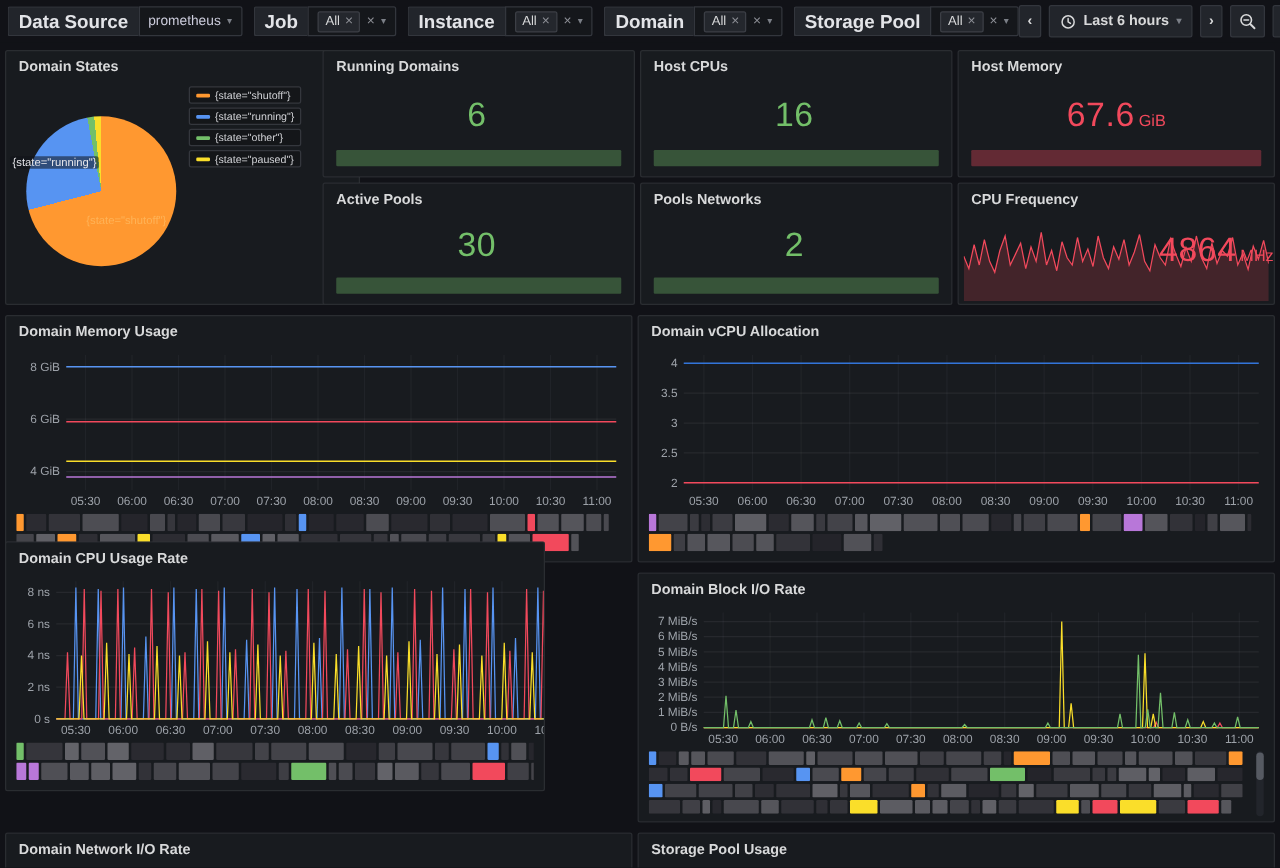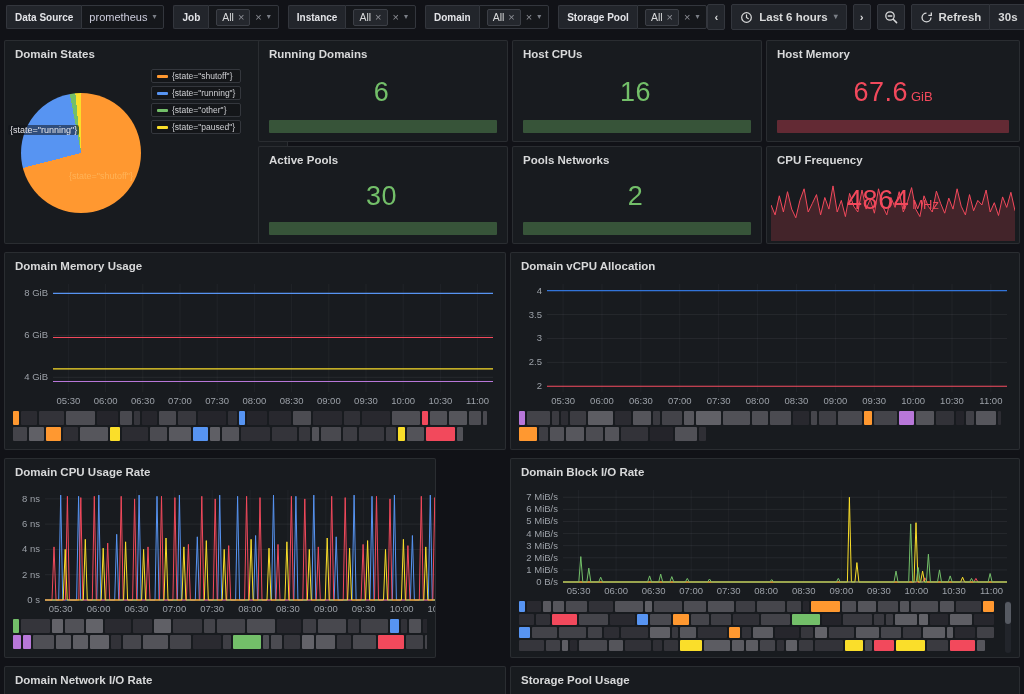--- a/index.html
+++ b/index.html
@@ -13,7 +13,7 @@
 .filters{display:flex;gap:9px;align-items:center}
 .vargroup{display:flex;height:24px}
 .varlabel{display:flex;align-items:center;padding:0 8px;background:#22252b;border:1px solid #33363d;
-  border-right:none;border-radius:2px 0 0 2px;font-size:10px;font-weight:700;color:#e3e4e8;white-space:nowrap}
+  border-right:none;border-radius:2px 0 0 2px;font-size:15px;font-weight:700;color:#e3e4e8;white-space:nowrap}
 .varvalue{display:flex;align-items:center;gap:5px;padding:0 7px;background:#15171b;border:1px solid #33363d;
   border-radius:0 2px 2px 0;font-size:11px;white-space:nowrap}
 .chip{display:flex;align-items:center;gap:4px;background:#24272d;border:1px solid #3c3f46;border-radius:2px;

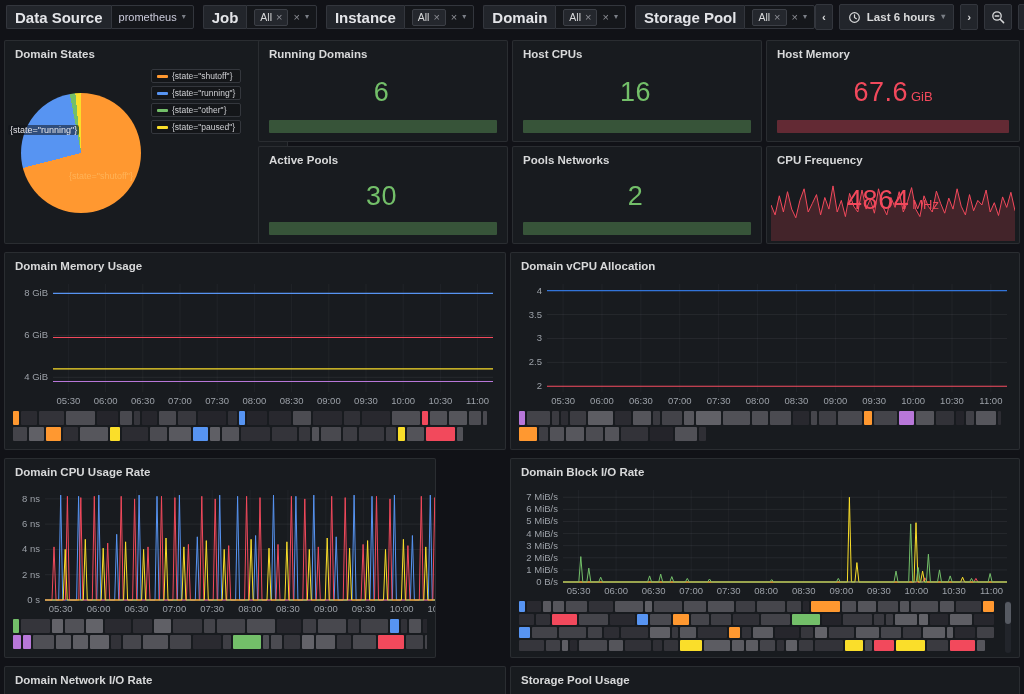--- a/index.html
+++ b/index.html
@@ -44,7 +44,7 @@
 
 
 .freq{position:relative}
-.freqval{position:absolute;top:38px;left:0;right:0;display:flex;justify-content:center;align-items:baseline;z-index:2}
+.freqval{position:absolute;top:38px;left:0;right:0;display:flex;justify-content:flex-end;align-items:baseline;z-index:2}
 .spark{position:absolute;left:4px;right:4px;bottom:2px;height:64px;z-index:1}
 
 

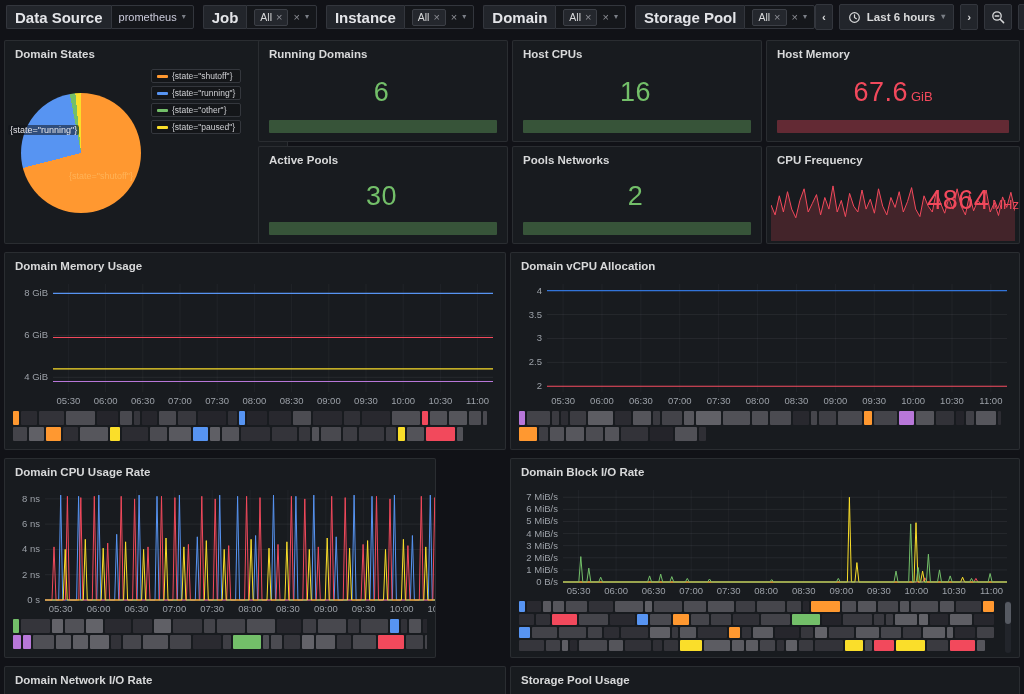--- a/index.html
+++ b/index.html
@@ -446,7 +446,7 @@
       </div>
   </div>
 
-  <div class="panel" style="left:4px;top:424px;width:432px;height:200px">
+  <div class="panel" style="left:4px;top:399px;width:432px;height:200px">
     <div class="ptitle">Domain CPU Usage Rate</div>
     <div class="chart" style="height:134px">
         <svg width="488" height="134">

